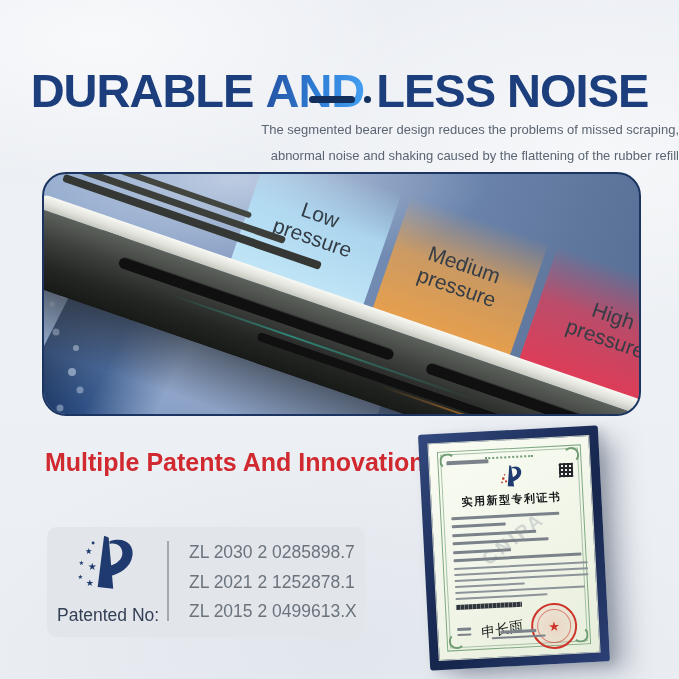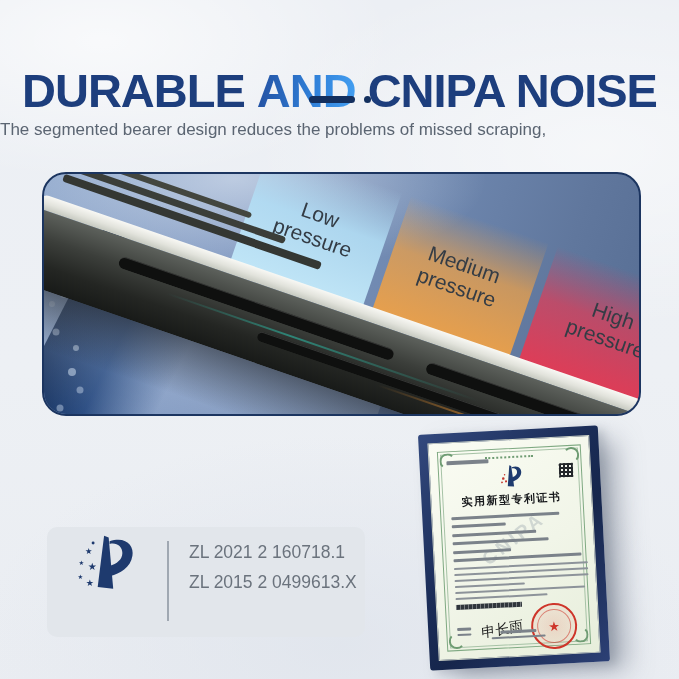--- a/index.html
+++ b/index.html
@@ -132,7 +132,7 @@
 
 <div class="canvas">
 
-  <h1 class="title"><span>DURABLE</span><span class="hl">AND</span><span>CNIPA NOISE</span></h1>
+  <h1 class="title"><span>DURABLE</span><span class="hl">AND</span><span>LESS NOISE</span></h1>
 
   <div class="divider">
     <span class="bar"></span>

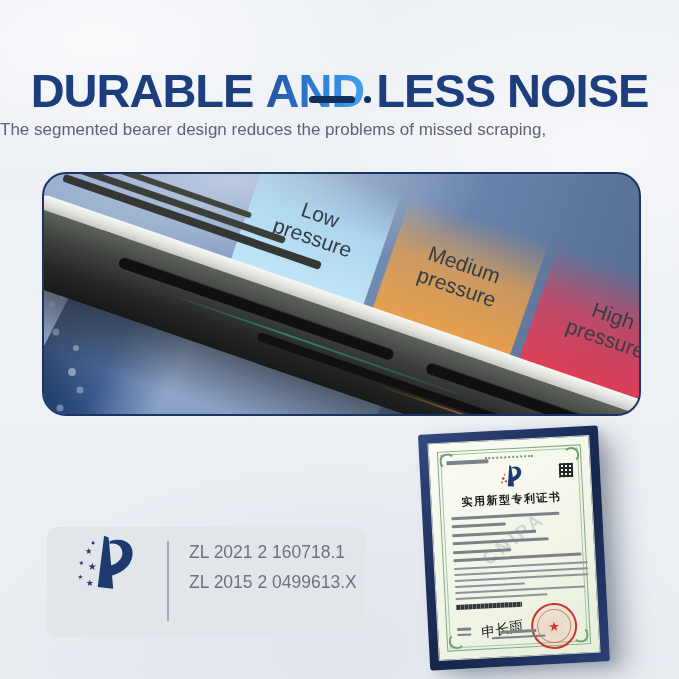--- a/index.html
+++ b/index.html
@@ -19,8 +19,8 @@
   .divider{position:absolute; top:96px; left:0; right:0; display:flex; justify-content:center; align-items:center; gap:9px;}
   .divider .bar{width:46px; height:7px; border-radius:4px; background:#132f5e;}
   .divider .dot{width:7px; height:7px; border-radius:50%; background:#132f5e;}
-  .desc{position:absolute; left:0; right:0; top:117px; text-align:left;
-    font-size:17px; line-height:26px; color:#5b6572;}
+  .desc{position:absolute; left:0; right:0; top:117px; text-align:right;
+    font-size:13px; line-height:26px; color:#5b6572;}
 
   
   .photo{position:absolute; left:42px; top:172px; width:595px; height:240px;

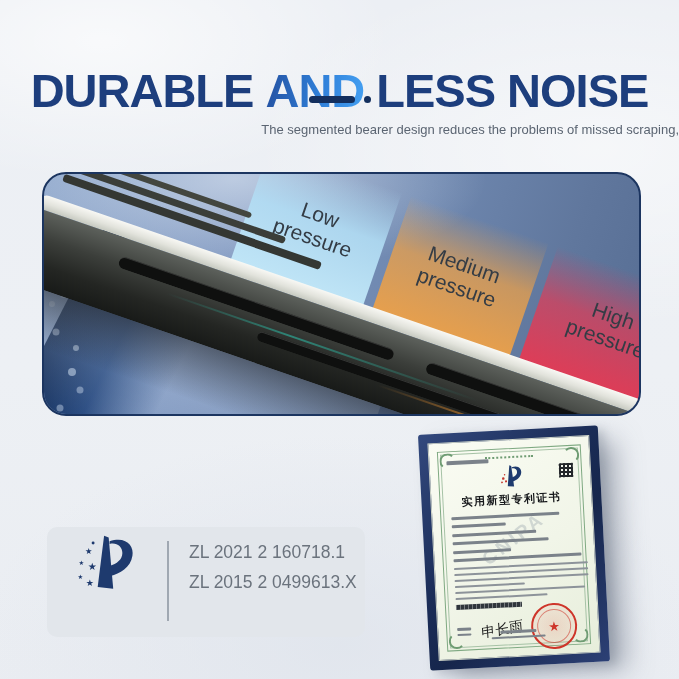--- a/index.html
+++ b/index.html
@@ -141,6 +141,7 @@
 
   <div class="desc">
     <div>The segmented bearer design reduces the problems of missed scraping,</div>
+    <div>abnormal noise and shaking caused by the flattening of the rubber refill</div>
   </div>
 
   <div class="photo">

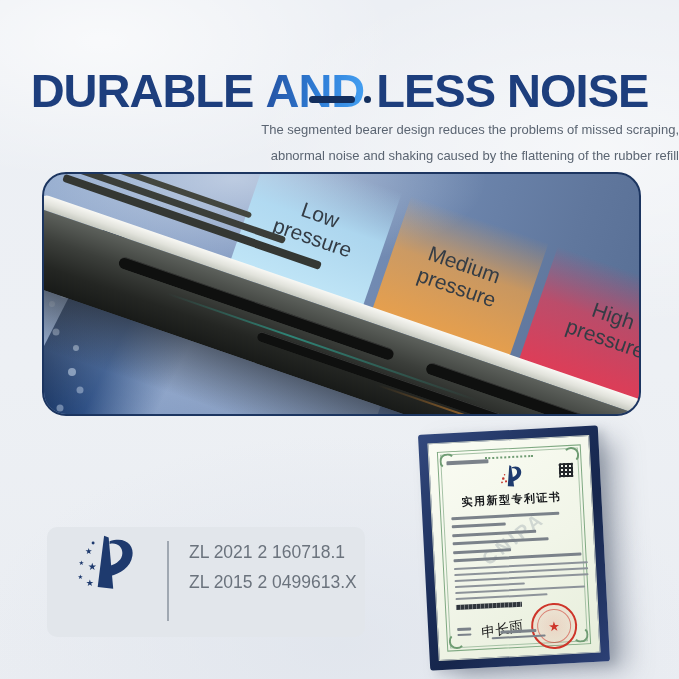--- a/index.html
+++ b/index.html
@@ -177,6 +177,7 @@
     </div>
   </div>
 
+  <div class="patents-heading">Multiple Patents And Innovation</div>
 
   <div class="patent-box">
     <svg class="patent-logo" viewBox="0 0 70 70">

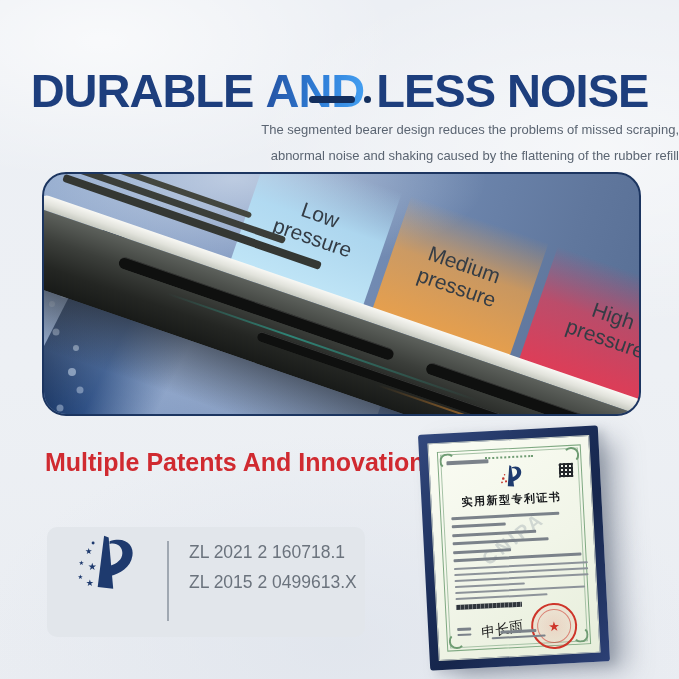--- a/index.html
+++ b/index.html
@@ -192,7 +192,7 @@
     </svg>
     <div class="patent-divider"></div>
     <div class="patent-numbers">
-      <div>ZL 2021 2 160718.1</div>
+      <div>ZL 2030 2 0285898.7</div>
       <div>ZL 2015 2 0499613.X</div>
     </div>
   </div>

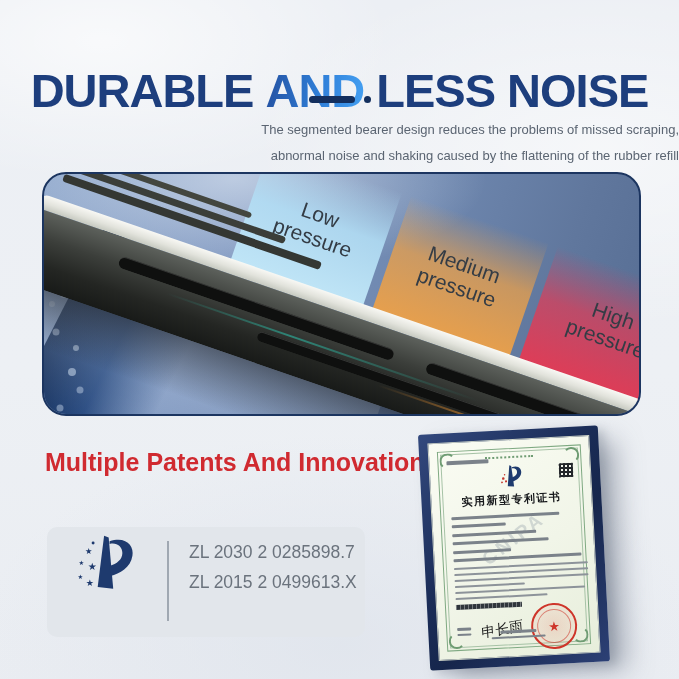--- a/index.html
+++ b/index.html
@@ -193,6 +193,7 @@
     <div class="patent-divider"></div>
     <div class="patent-numbers">
       <div>ZL 2030 2 0285898.7</div>
+      <div>ZL 2021 2 1252878.1</div>
       <div>ZL 2015 2 0499613.X</div>
     </div>
   </div>

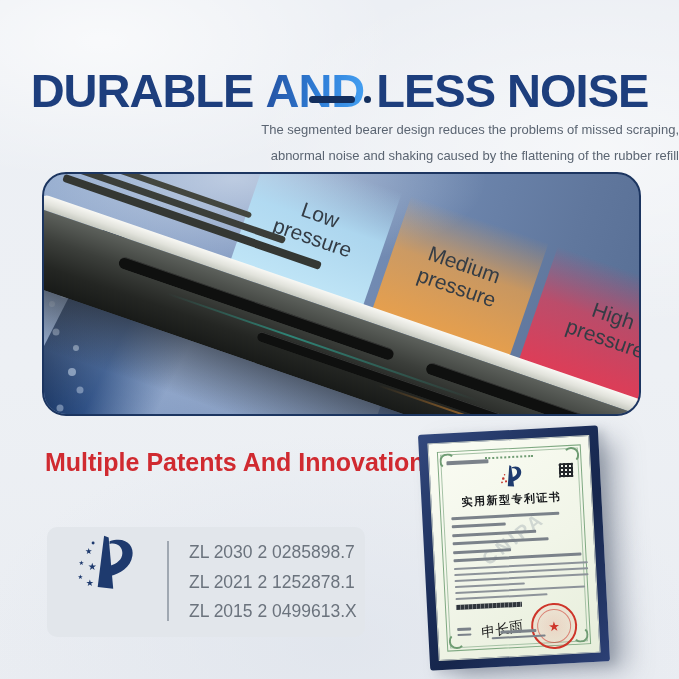--- a/index.html
+++ b/index.html
@@ -190,6 +190,7 @@
       <text x="14" y="58" font-size="10" fill="#1e3a6e">★</text>
       <circle cx="22" cy="11" r="1.6" fill="#1e3a6e"></circle>
     </svg>
+    <div class="patent-label">Patented No:</div>
     <div class="patent-divider"></div>
     <div class="patent-numbers">
       <div>ZL 2030 2 0285898.7</div>

